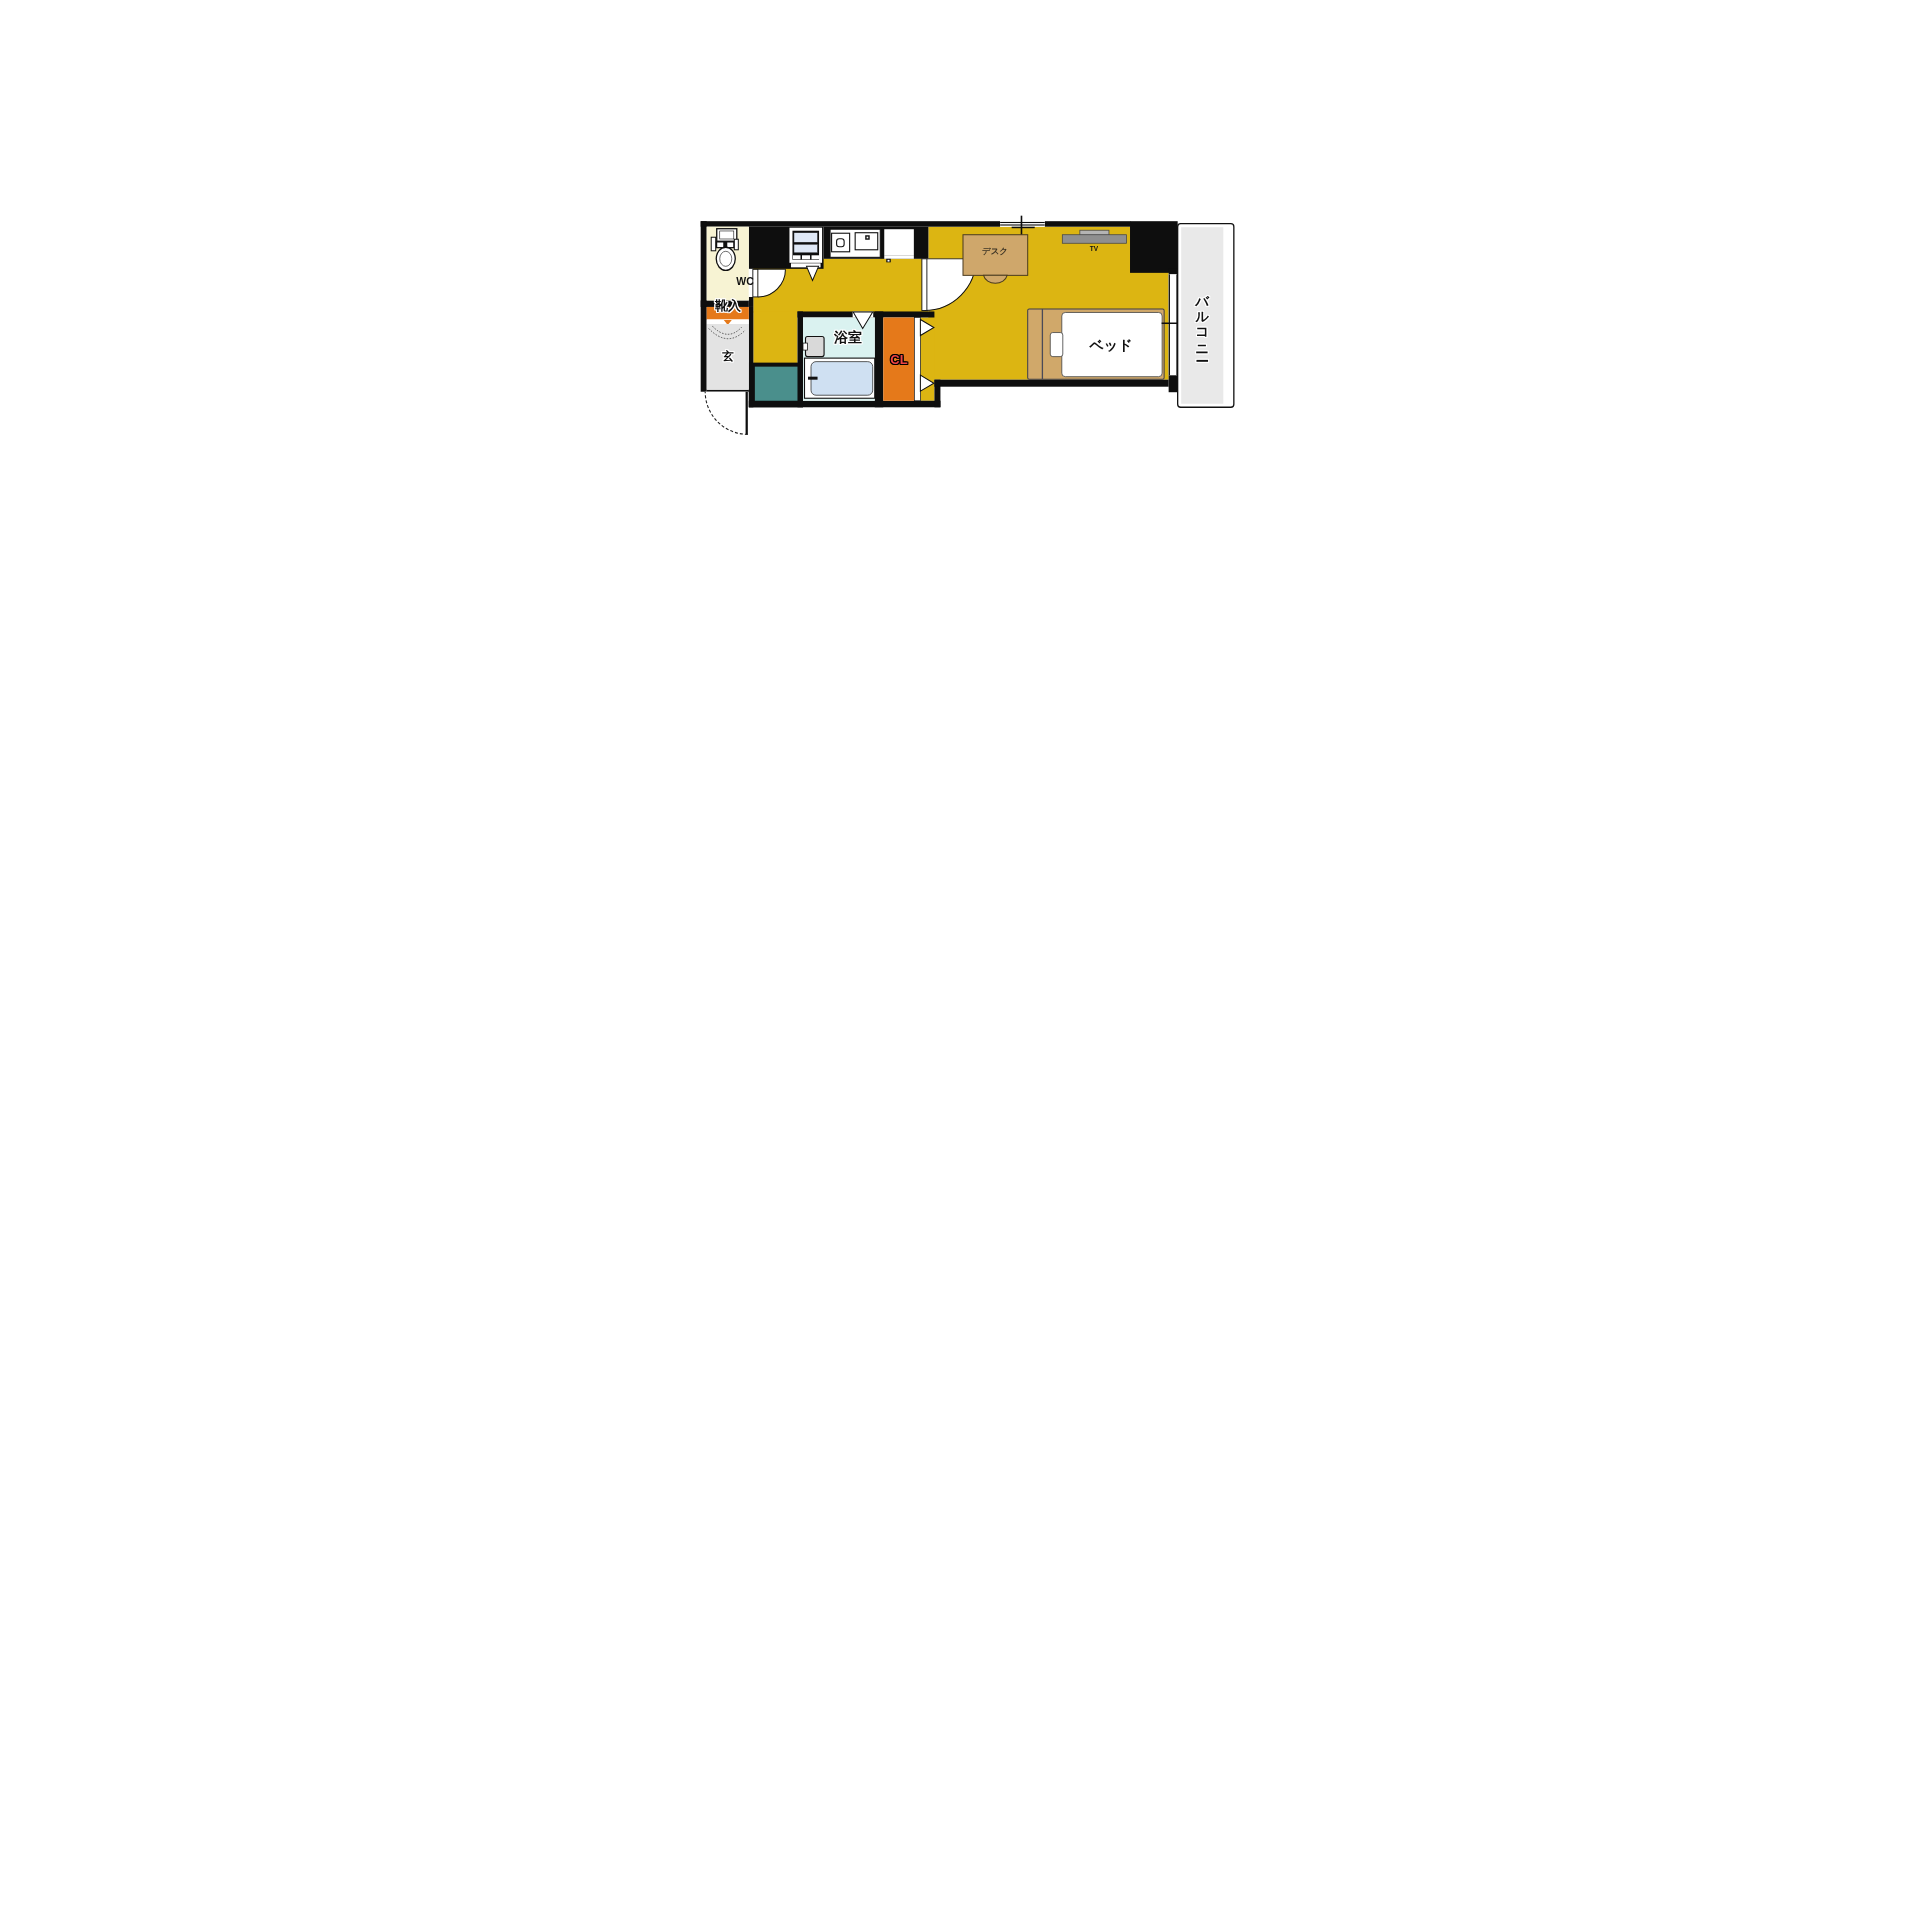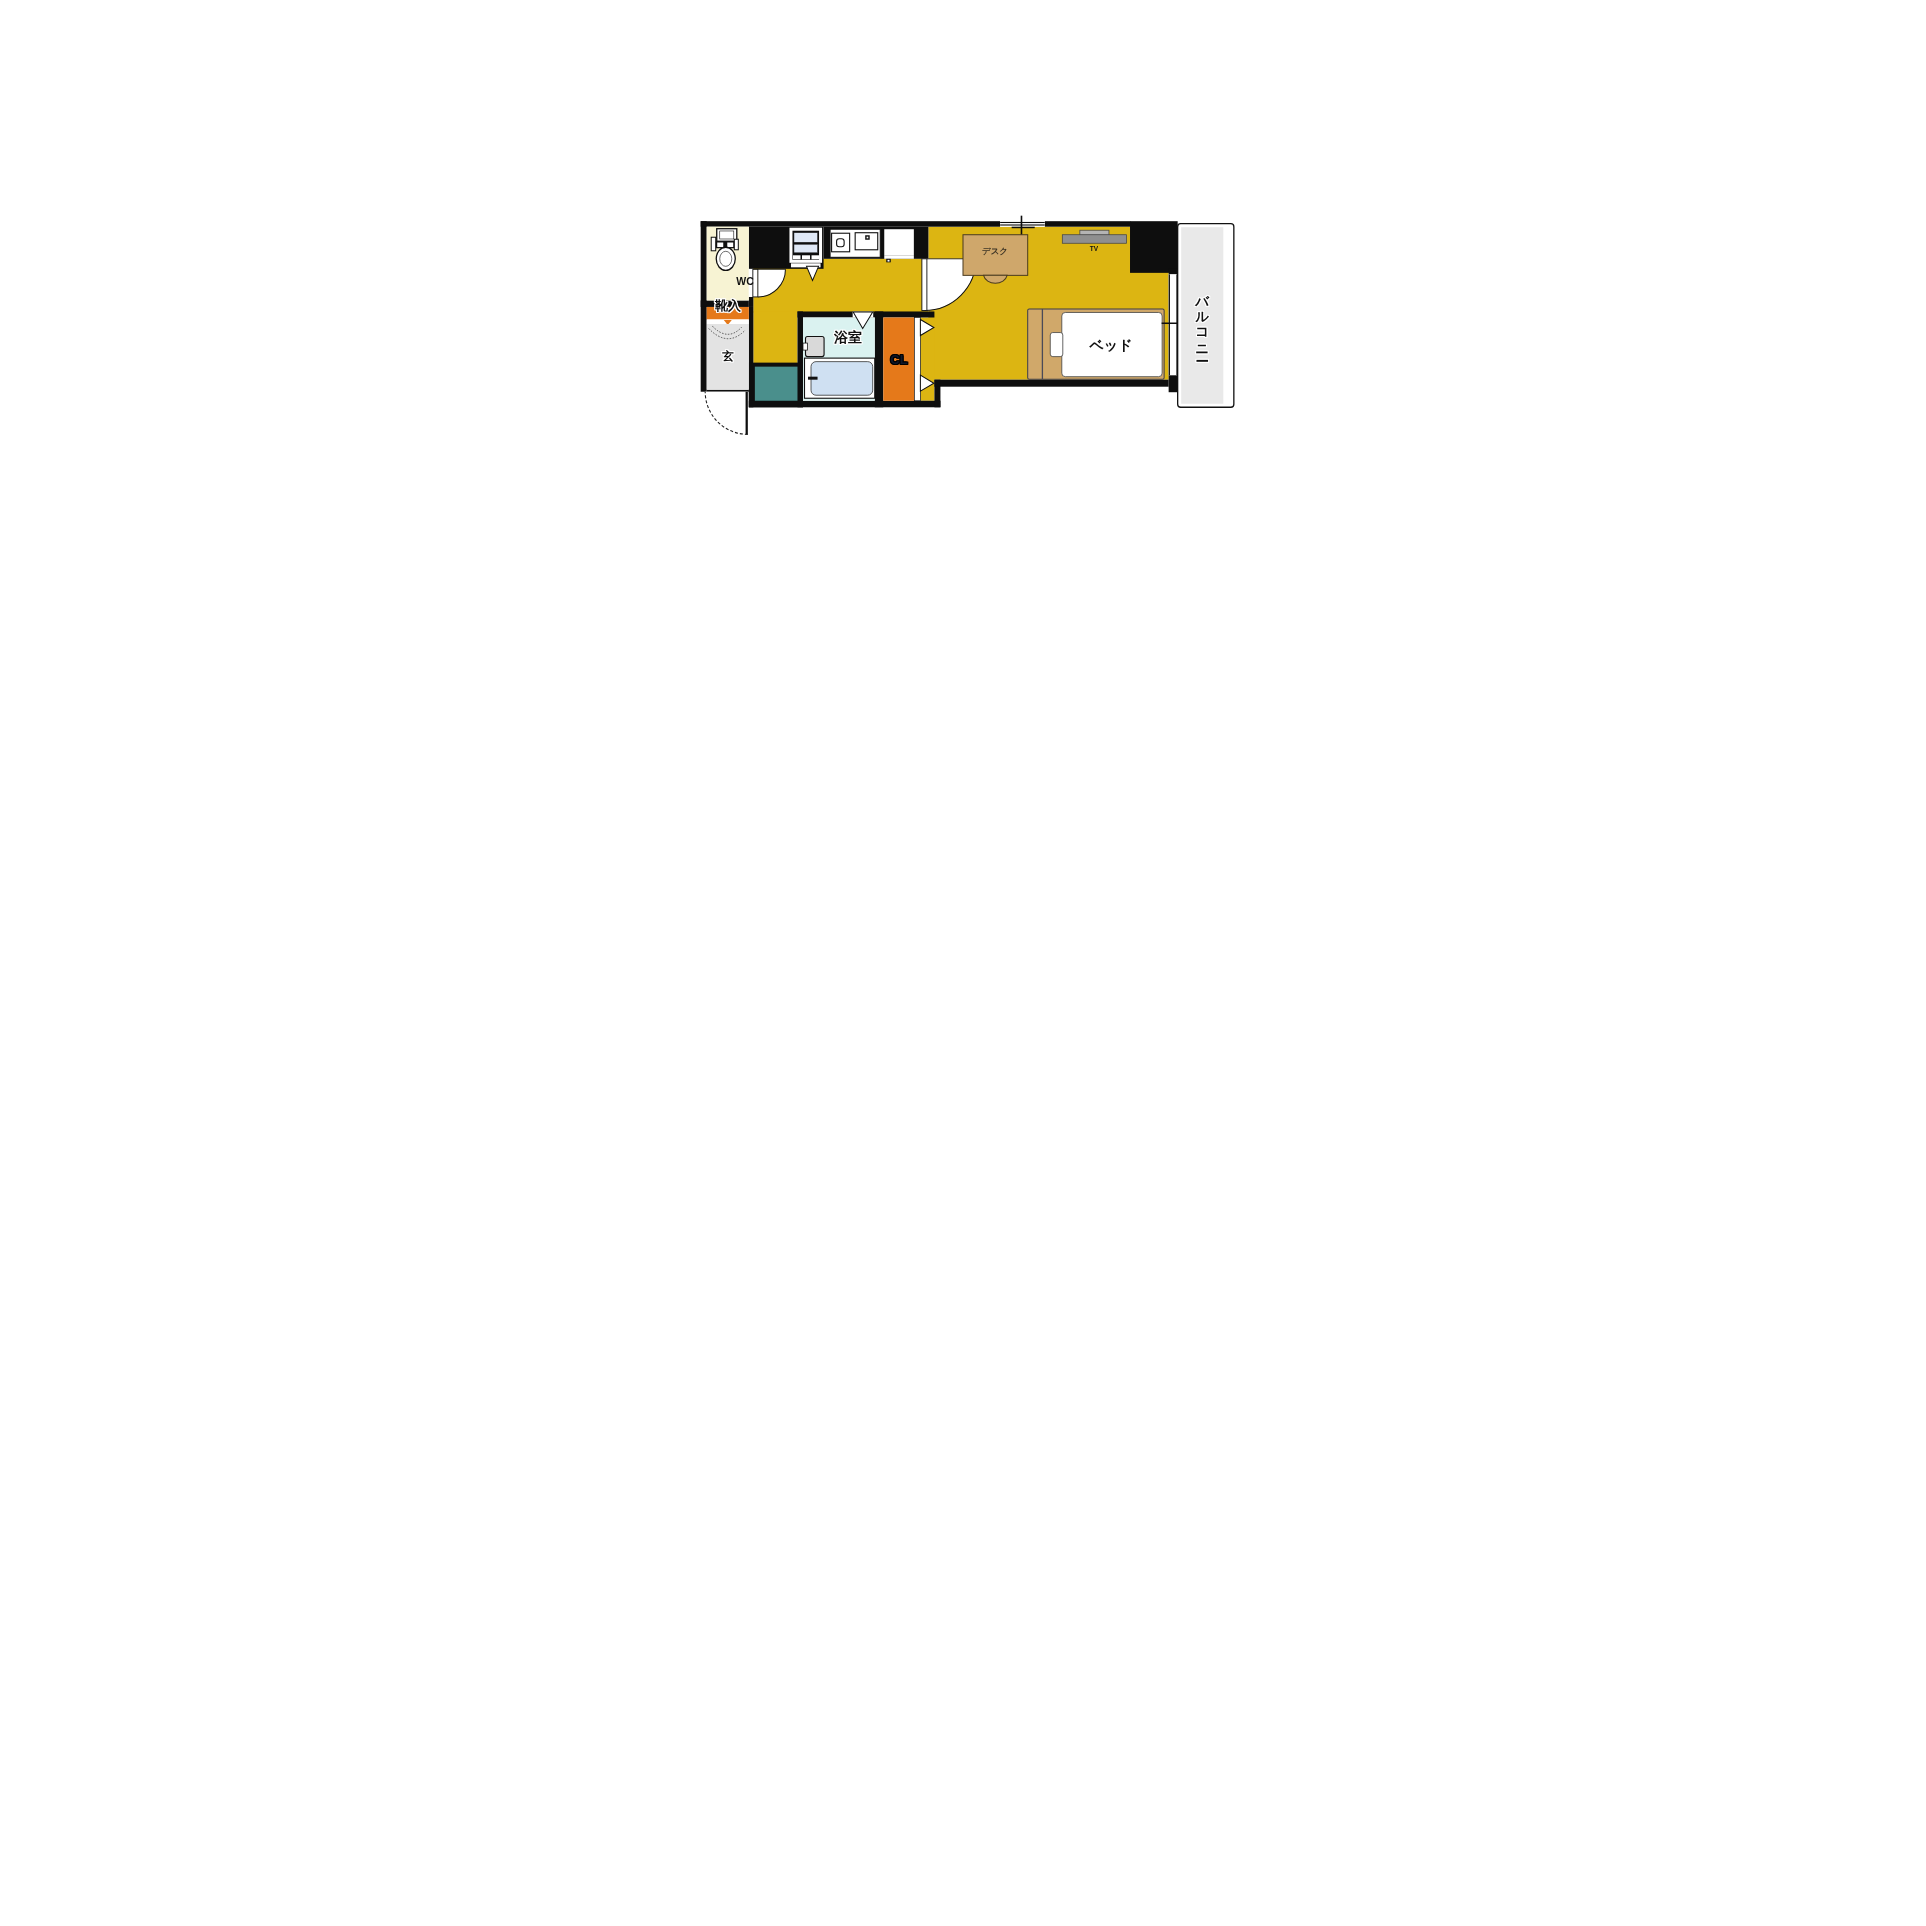--- a/index.html
+++ b/index.html
@@ -27,7 +27,7 @@
       -1px -1px 0 #fff, 1px 1px 0 #fff, -1px 1px 0 #fff, 1px -1px 0 #fff;
   }
   .halo-black{
-    color:#0f172a;
+    color:#ef4444;
     text-shadow:
       -1px 0 0 #000, 1px 0 0 #000, 0 -1px 0 #000, 0 1px 0 #000,
       -1px -1px 0 #000, 1px 1px 0 #000, -1px 1px 0 #000, 1px -1px 0 #000;

